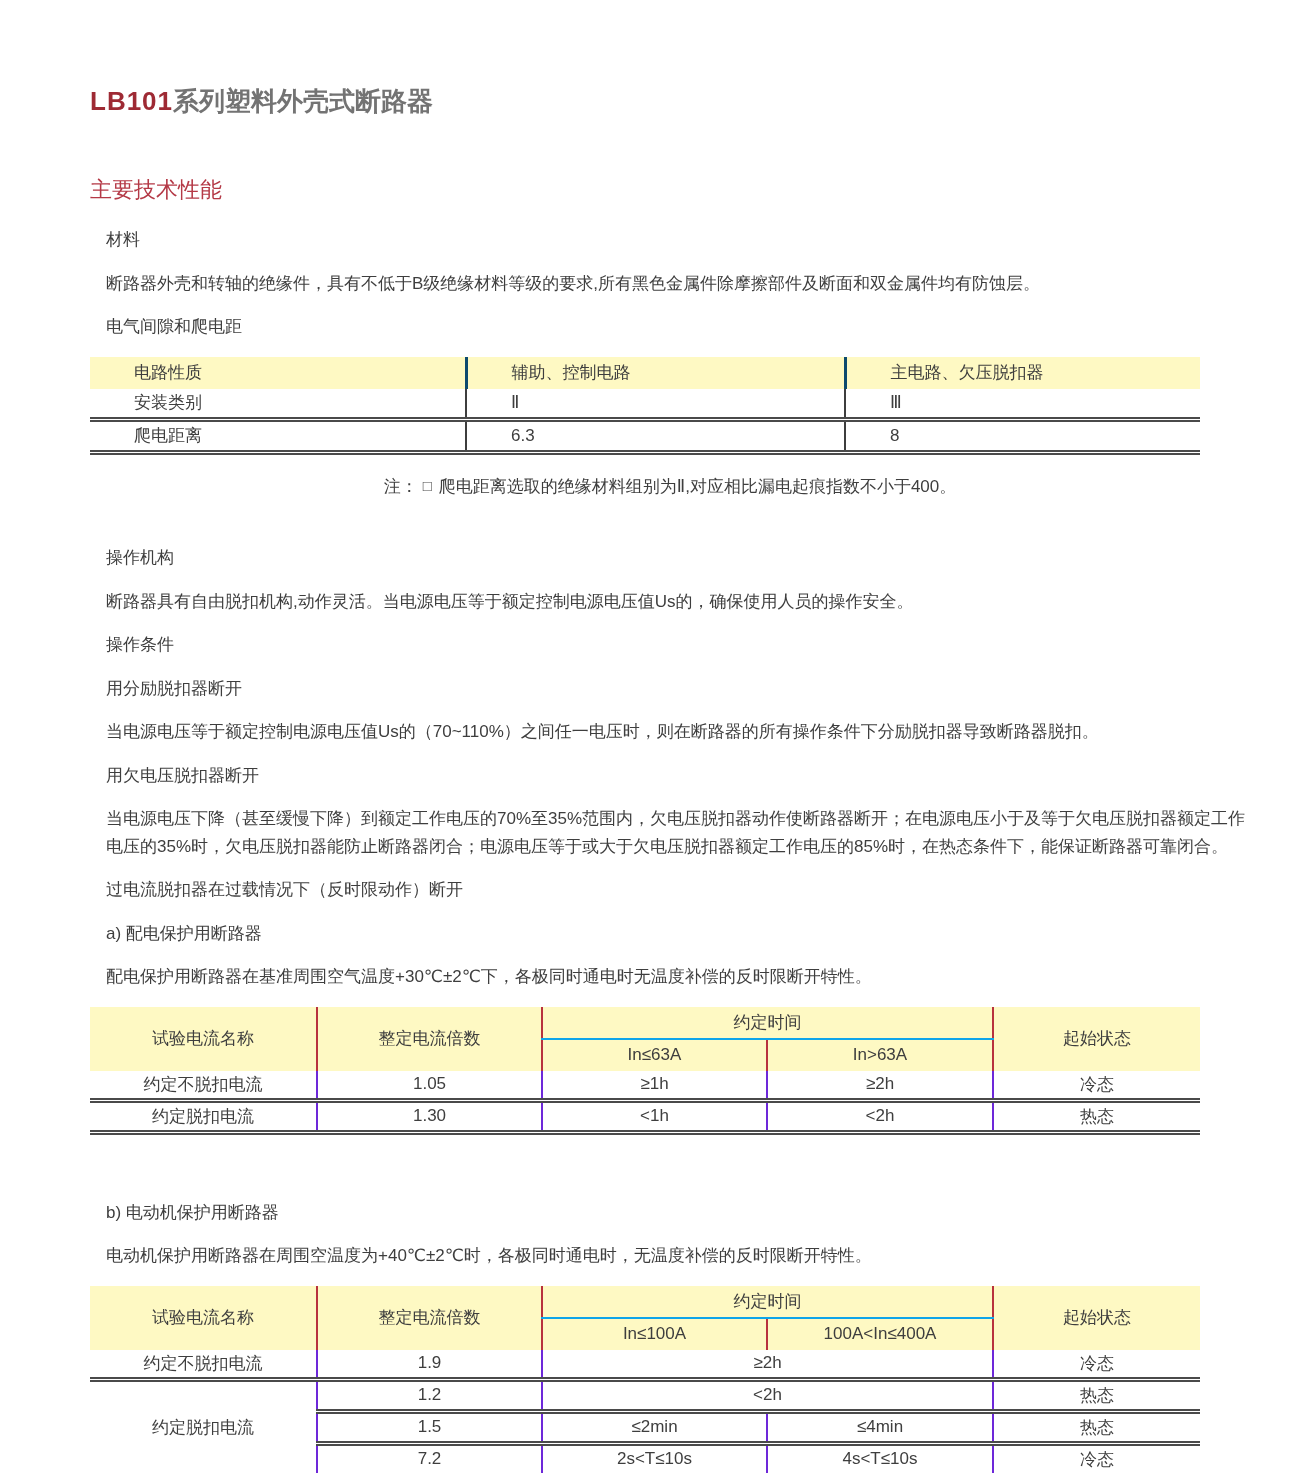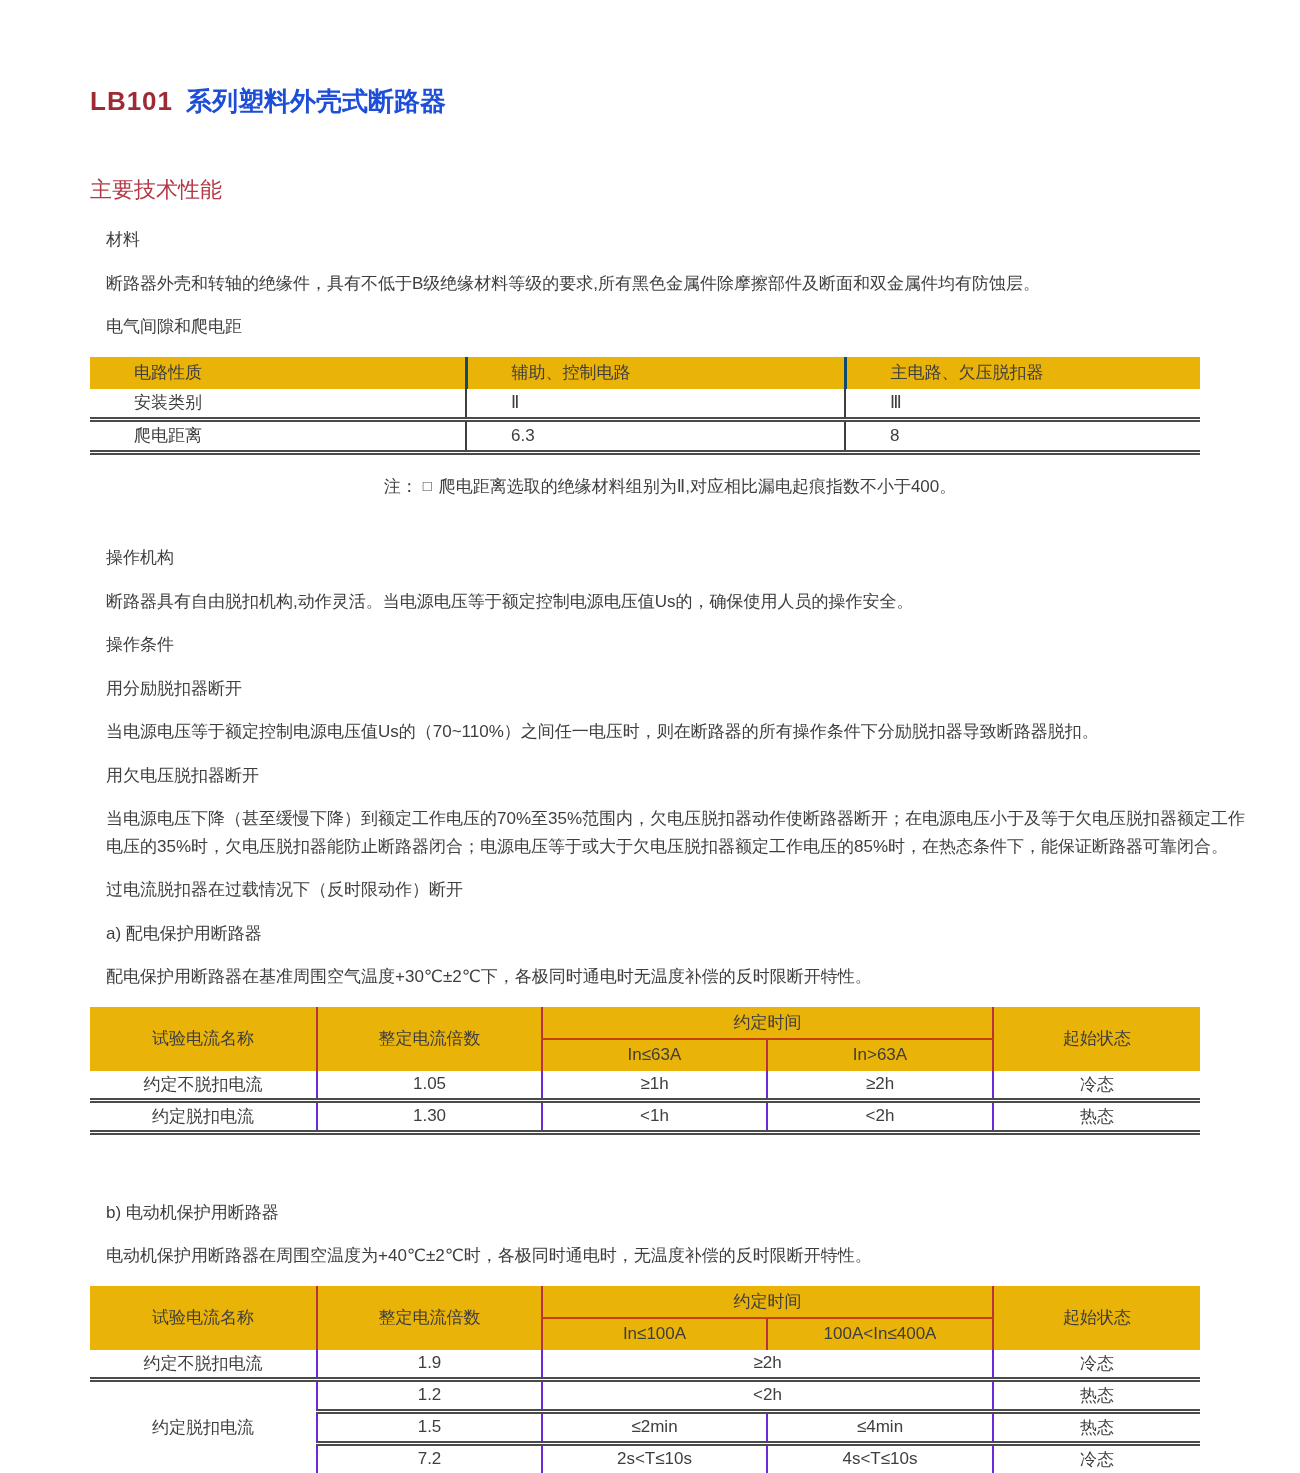--- a/index.html
+++ b/index.html
@@ -12,7 +12,7 @@
   
   .title{margin:0;padding-top:86px;font-size:26px;line-height:30px;}
   .t-code{color:#9e2a34;font-weight:bold;letter-spacing:1px;}
-  .t-name{color:#1d4ed8;font-weight:bold;margin-left:13px;}
+  .t-name{color:#737373;font-weight:bold;}
   
   .heading{margin:62px 0 0 0;font-size:22px;line-height:24px;color:#b43946;font-weight:normal;}
   

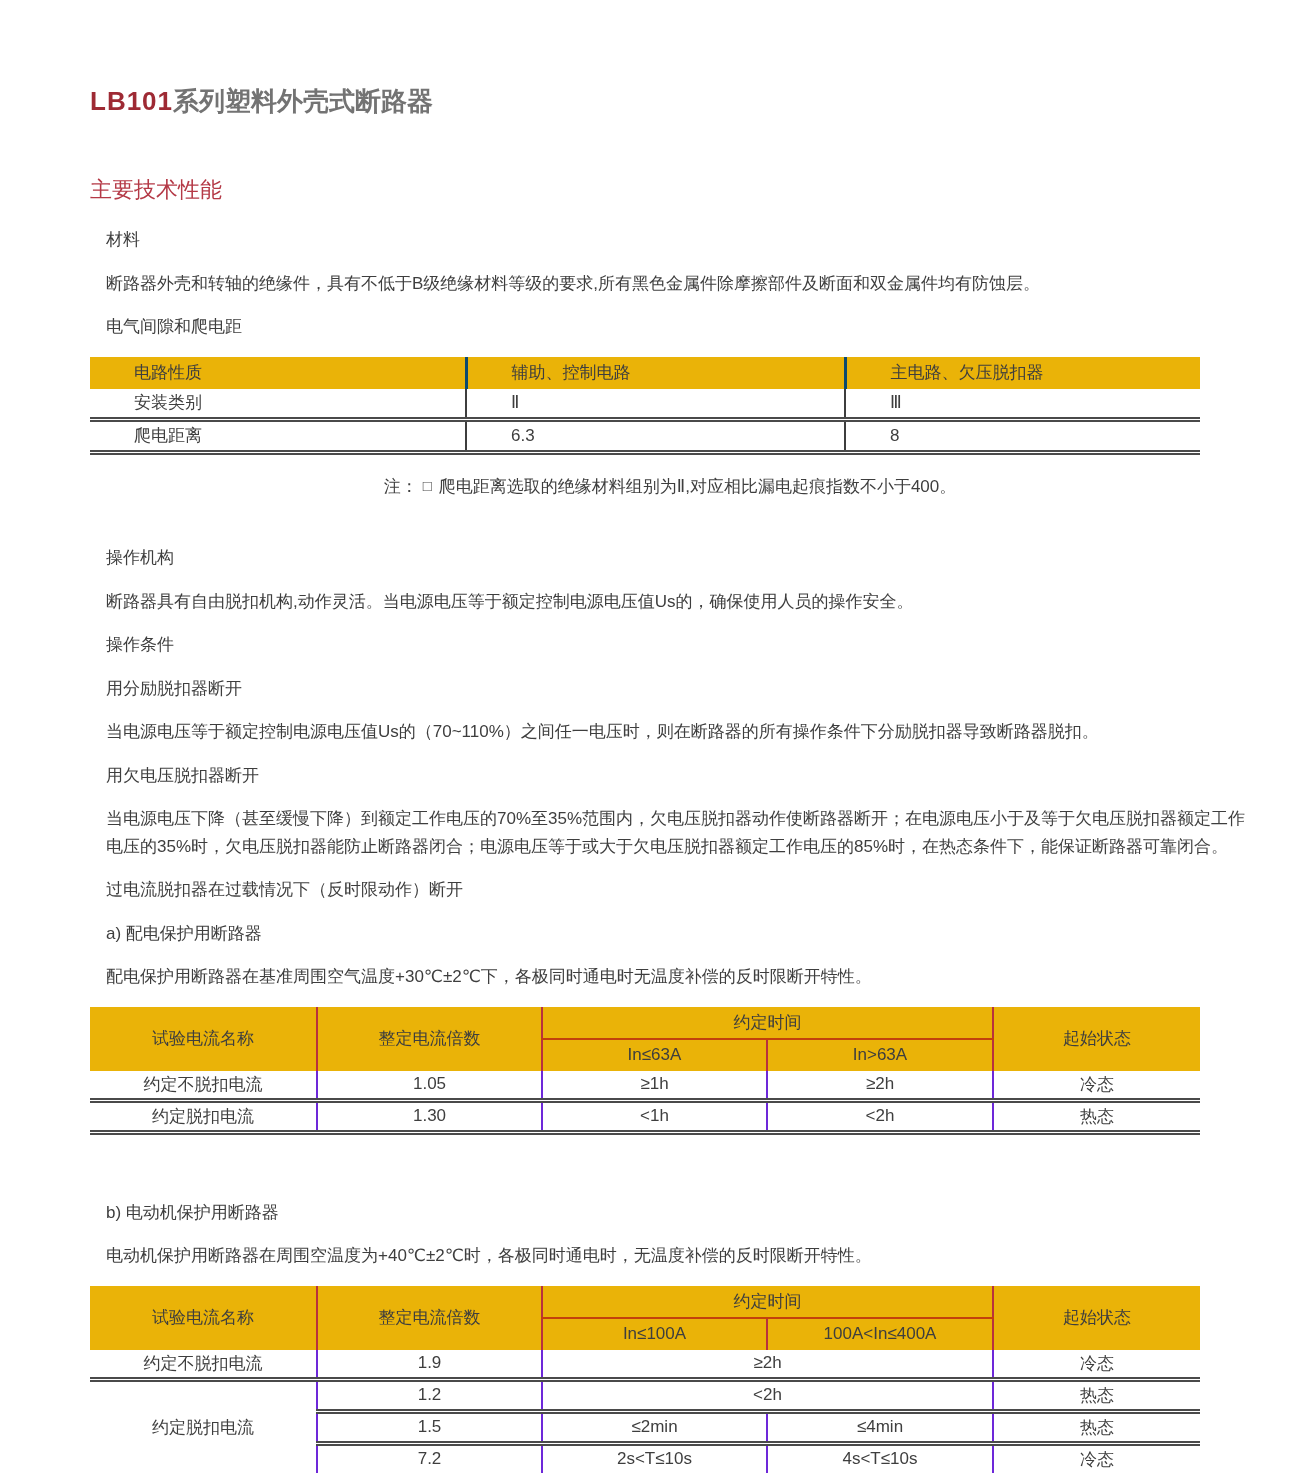--- a/index.html
+++ b/index.html
@@ -28,7 +28,7 @@
   .sq{font-size:15px;margin:0 7px 0 5px;position:relative;top:-1px;color:#4a4a4a;}
   
   table.t{border-collapse:collapse;width:1110px;table-layout:fixed;font-size:17px;color:#3e3e3e;}
-  table.t th{background:#eab308;font-weight:normal;}
+  table.t th{background:#fef9c3;font-weight:normal;}
   table.t1{margin-top:12px;}
   table.t2{margin-top:16px;}
   table.t3{margin-top:8px;}

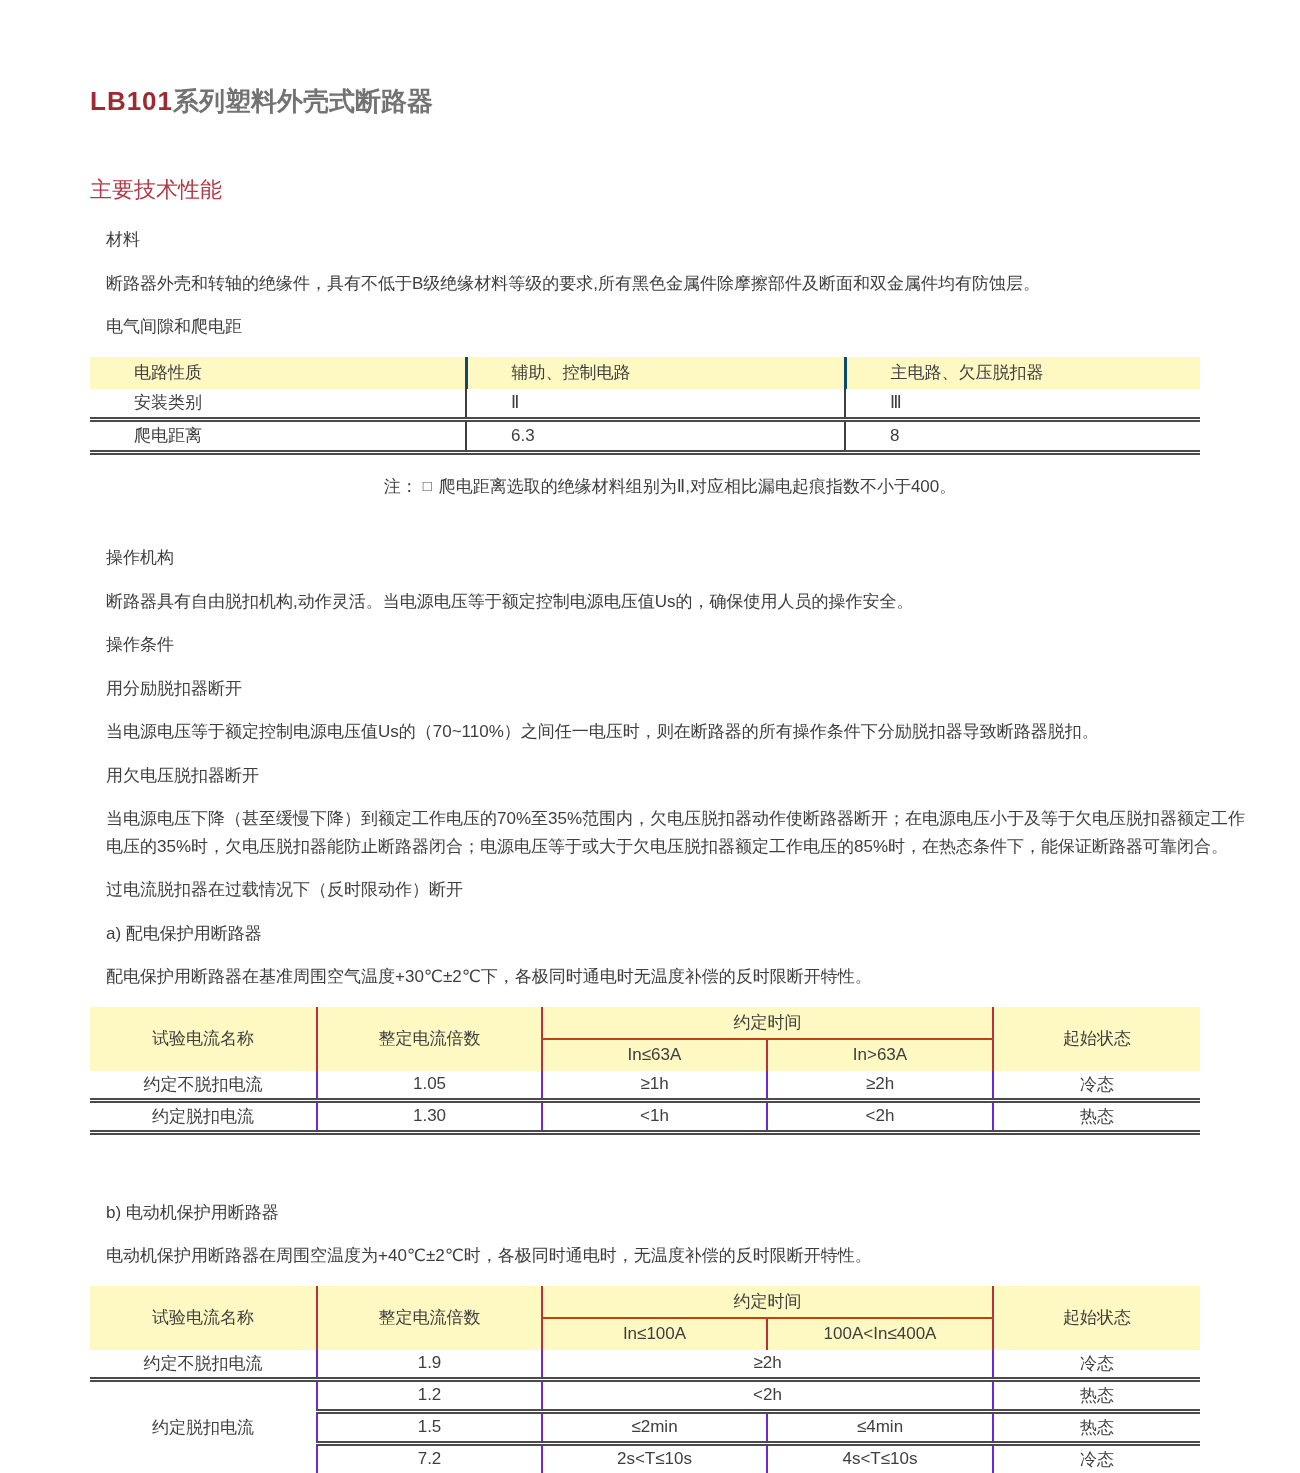--- a/index.html
+++ b/index.html
@@ -41,7 +41,7 @@
   .t2 th,.t3 th{height:31px;text-align:center;padding:0;}
   .t2 td,.t3 td{height:27px;text-align:center;padding:0;border-bottom:5px double #4a4a4a;}
   .t2 th.rv,.t3 th.rv{border-left:2px solid #b8323d;}
-  .t2 th.rb,.t3 th.rb{border-bottom:2px solid #c2410c;}
+  .t2 th.rb,.t3 th.rb{border-bottom:2px solid #0ea5e9;}
   .t2 td.bl,.t3 td.bl{border-left:2px solid #6d28d9;}
 </style>
 </head>

